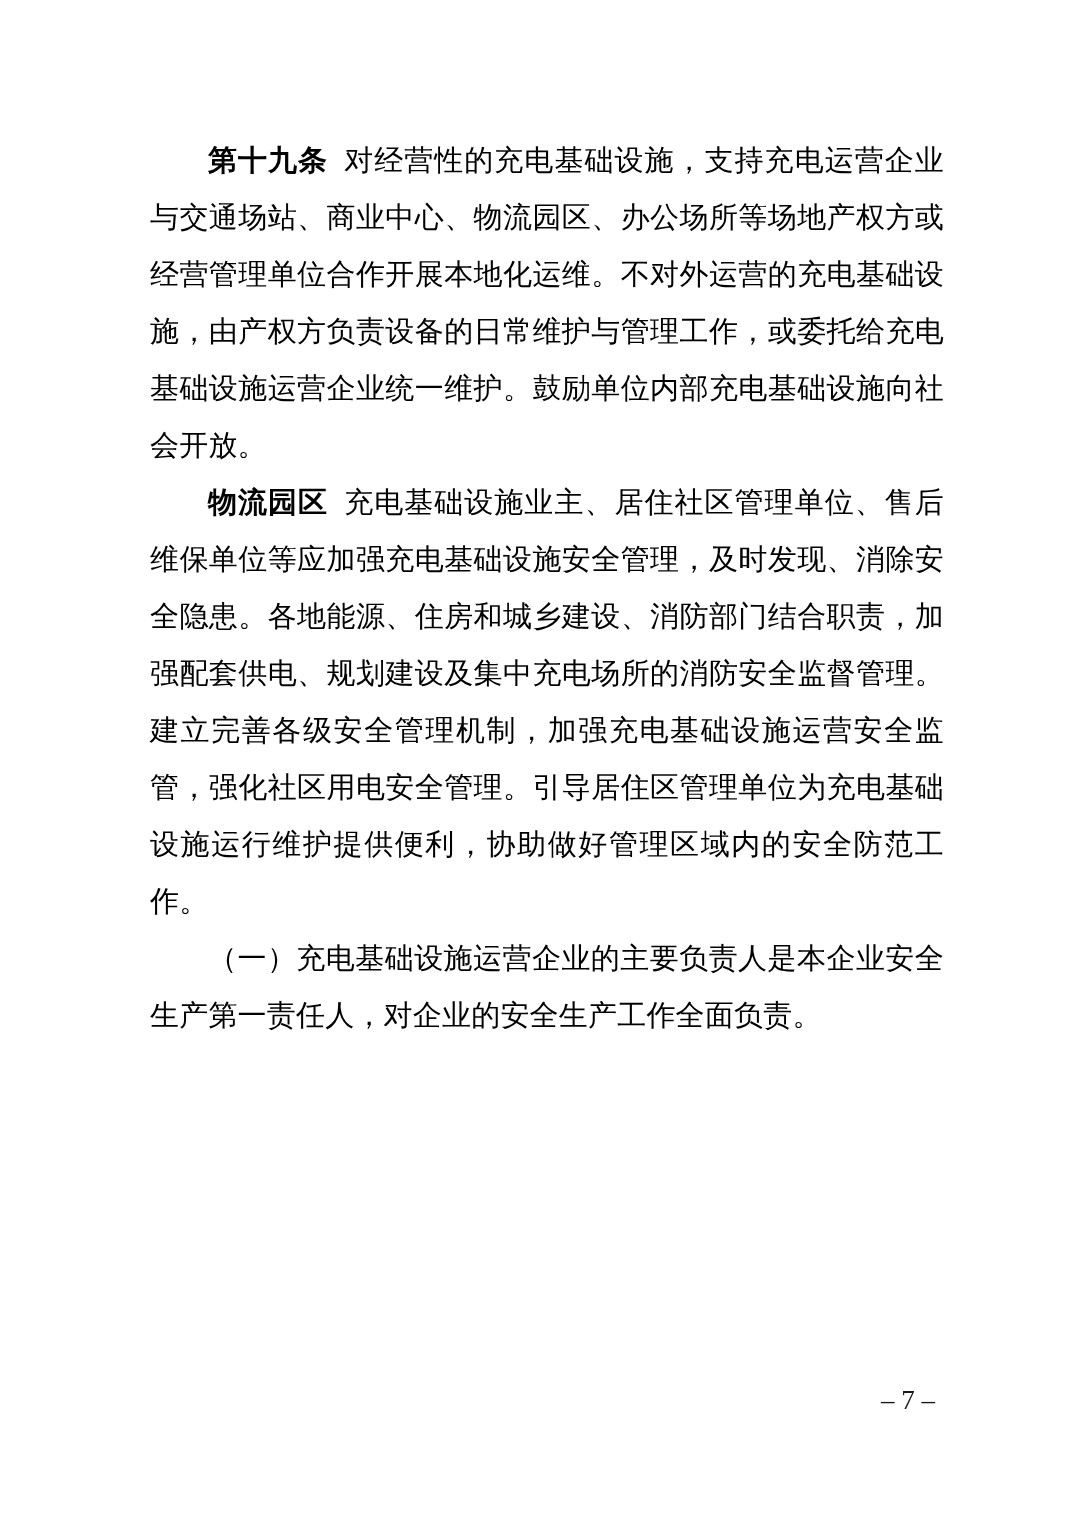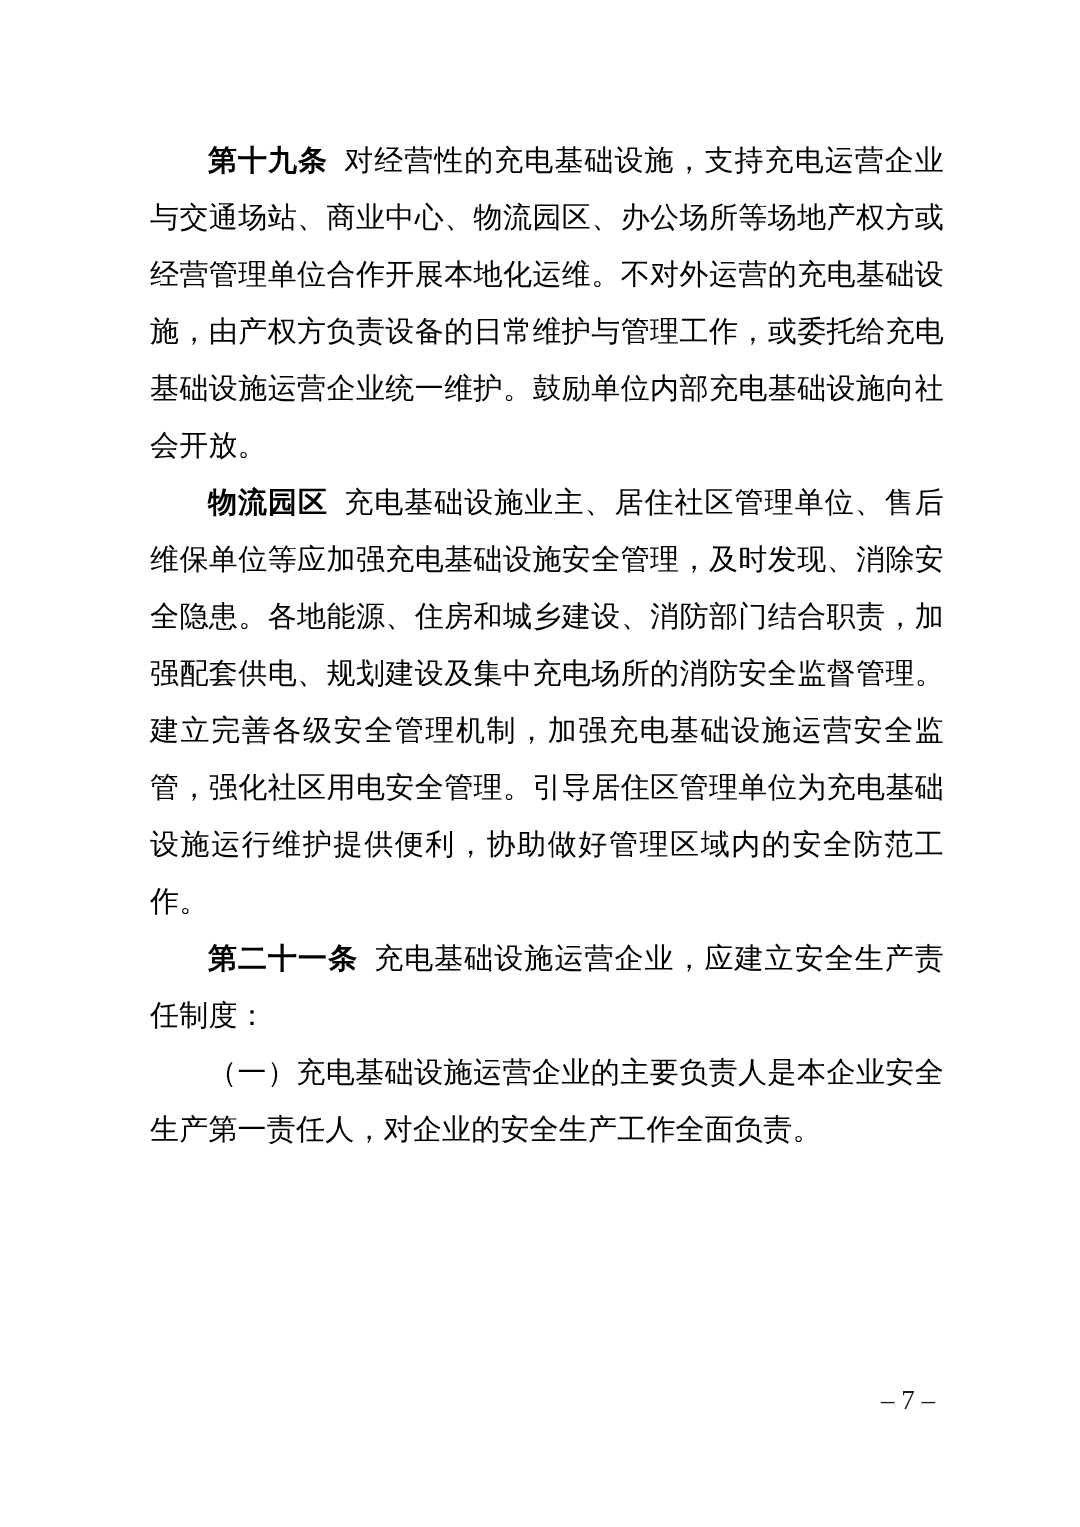--- a/index.html
+++ b/index.html
@@ -65,7 +65,6 @@
 
     <p class="para"><span class="article-heading">物流园区</span><span>充电基础设施业主、居住社区管理单位、售后维保单位等应加强充电基础设施安全管理，及时发现、消除安全隐患。各地能源、住房和城乡建设、消防部门结合职责，加强配套供电、规划建设及集中充电场所的消防安全监督管理。建立完善各级安全管理机制，加强充电基础设施运营安全监管，强化社区用电安全管理。引导居住区管理单位为充电基础设施运行维护提供便利，协助做好管理区域内的安全防范工作。</span></p>
 
-    <p class="para"><span class="article-heading">第二十一条</span><span>充电基础设施运营企业，应建立安全生产责任制度：</span></p>
 
     <p class="para"><span>（一）充电基础设施运营企业的主要负责人是本企业安全生产第一责任人，对企业的安全生产工作全面负责。</span></p>
 

